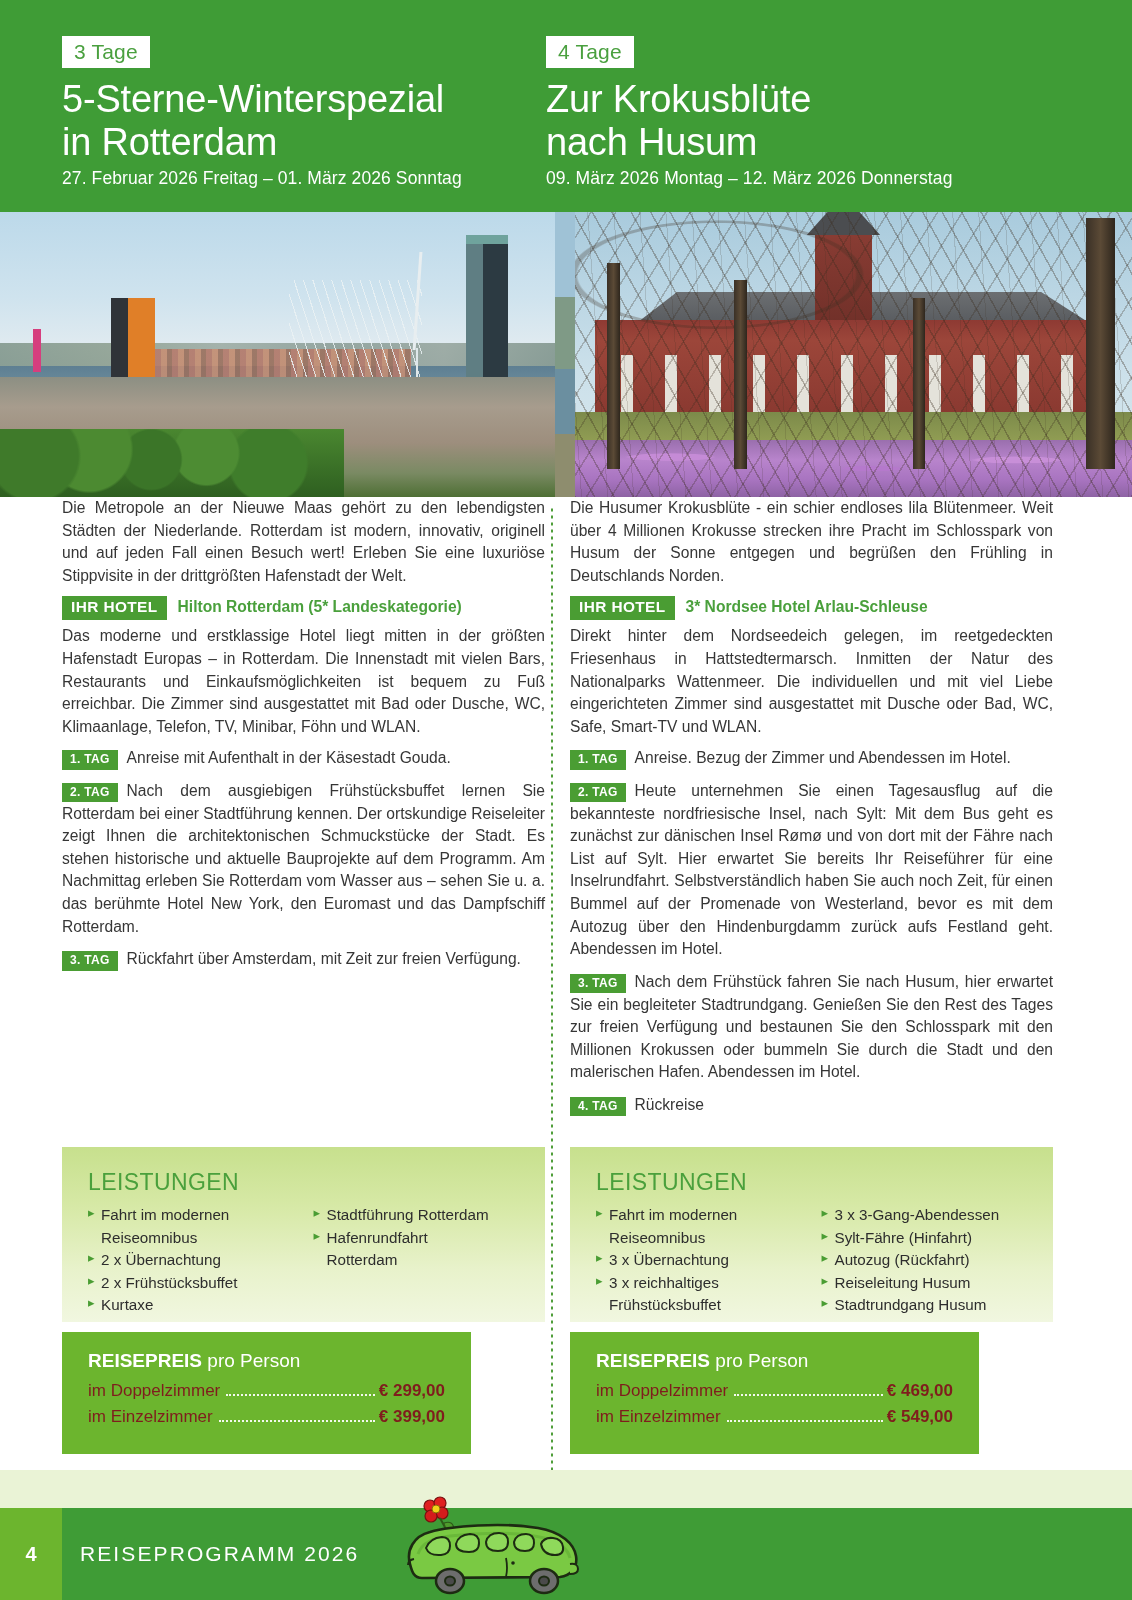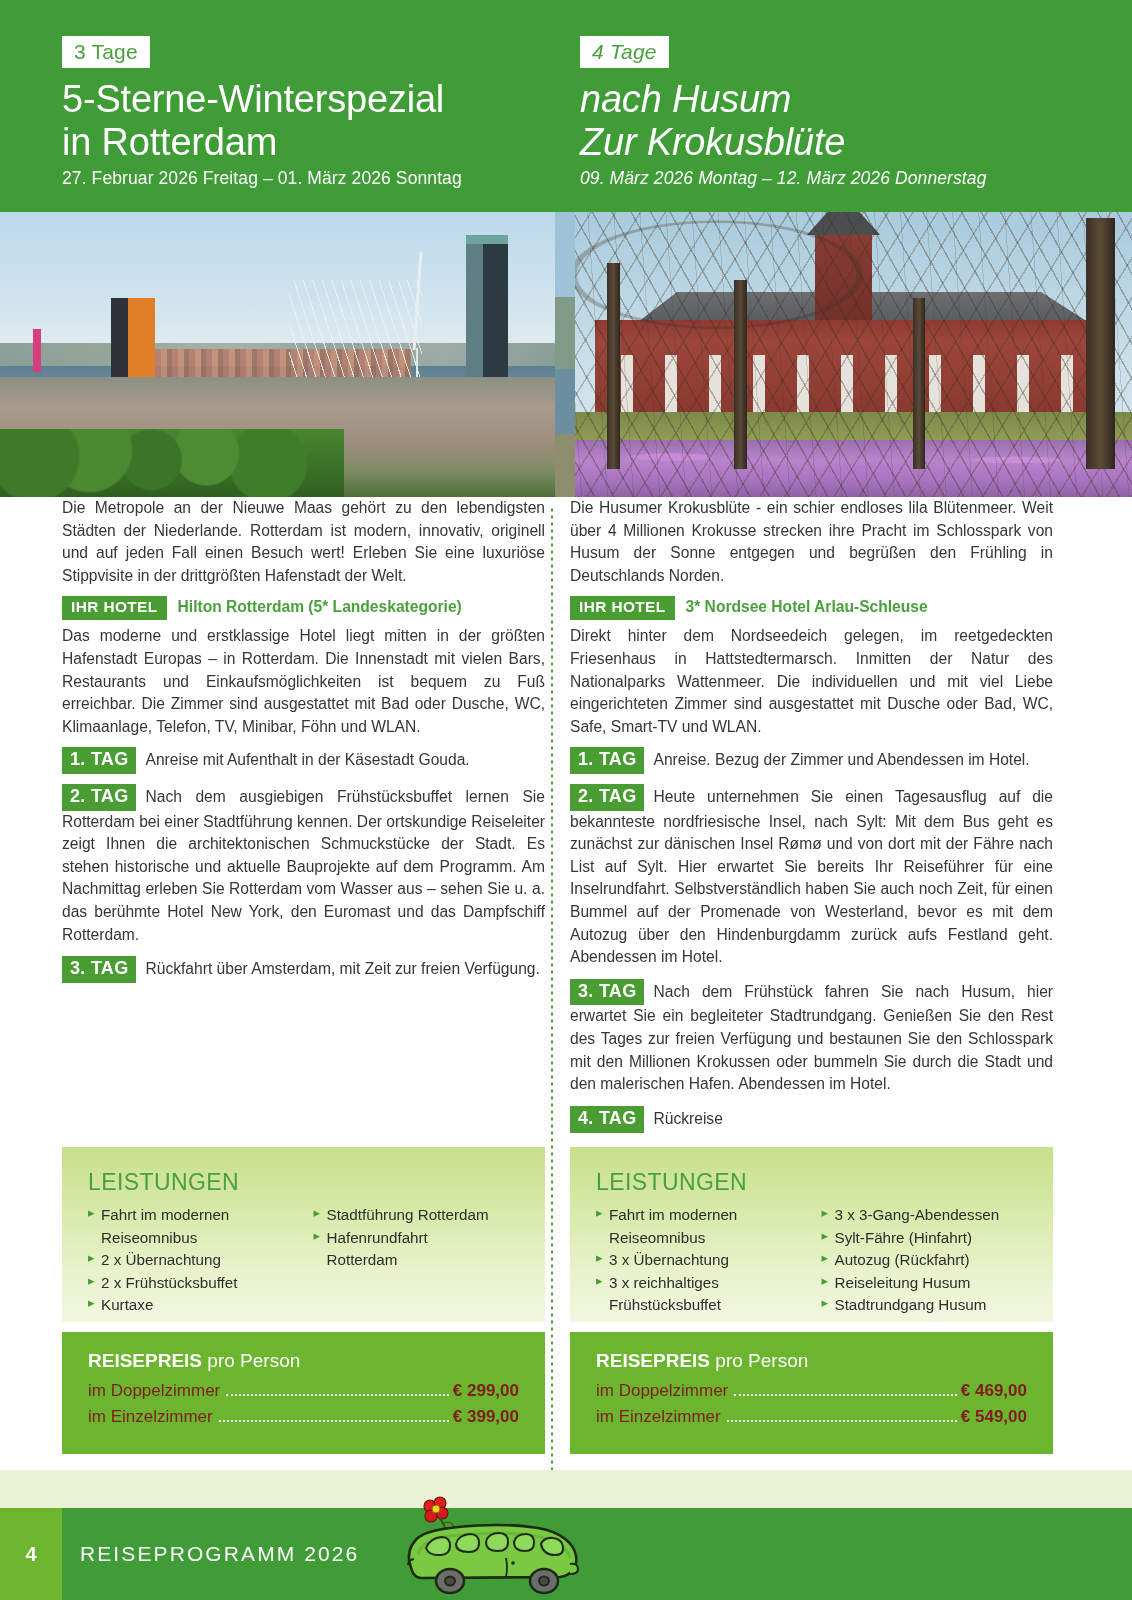--- a/index.html
+++ b/index.html
@@ -18,7 +18,7 @@
   }
   .hdr-col { position: absolute; top: 0; width: 520px; }
   .hdr-left  { left: 62px; }
-  .hdr-right { left: 580px; font-style: italic; }
+  .hdr-right { left: 546px; }
   .days-badge {
     display: inline-block; background: #ffffff; color: #4aa03f;
     font-size: 21px; padding: 5px 12px 6px 12px; margin-top: 36px;

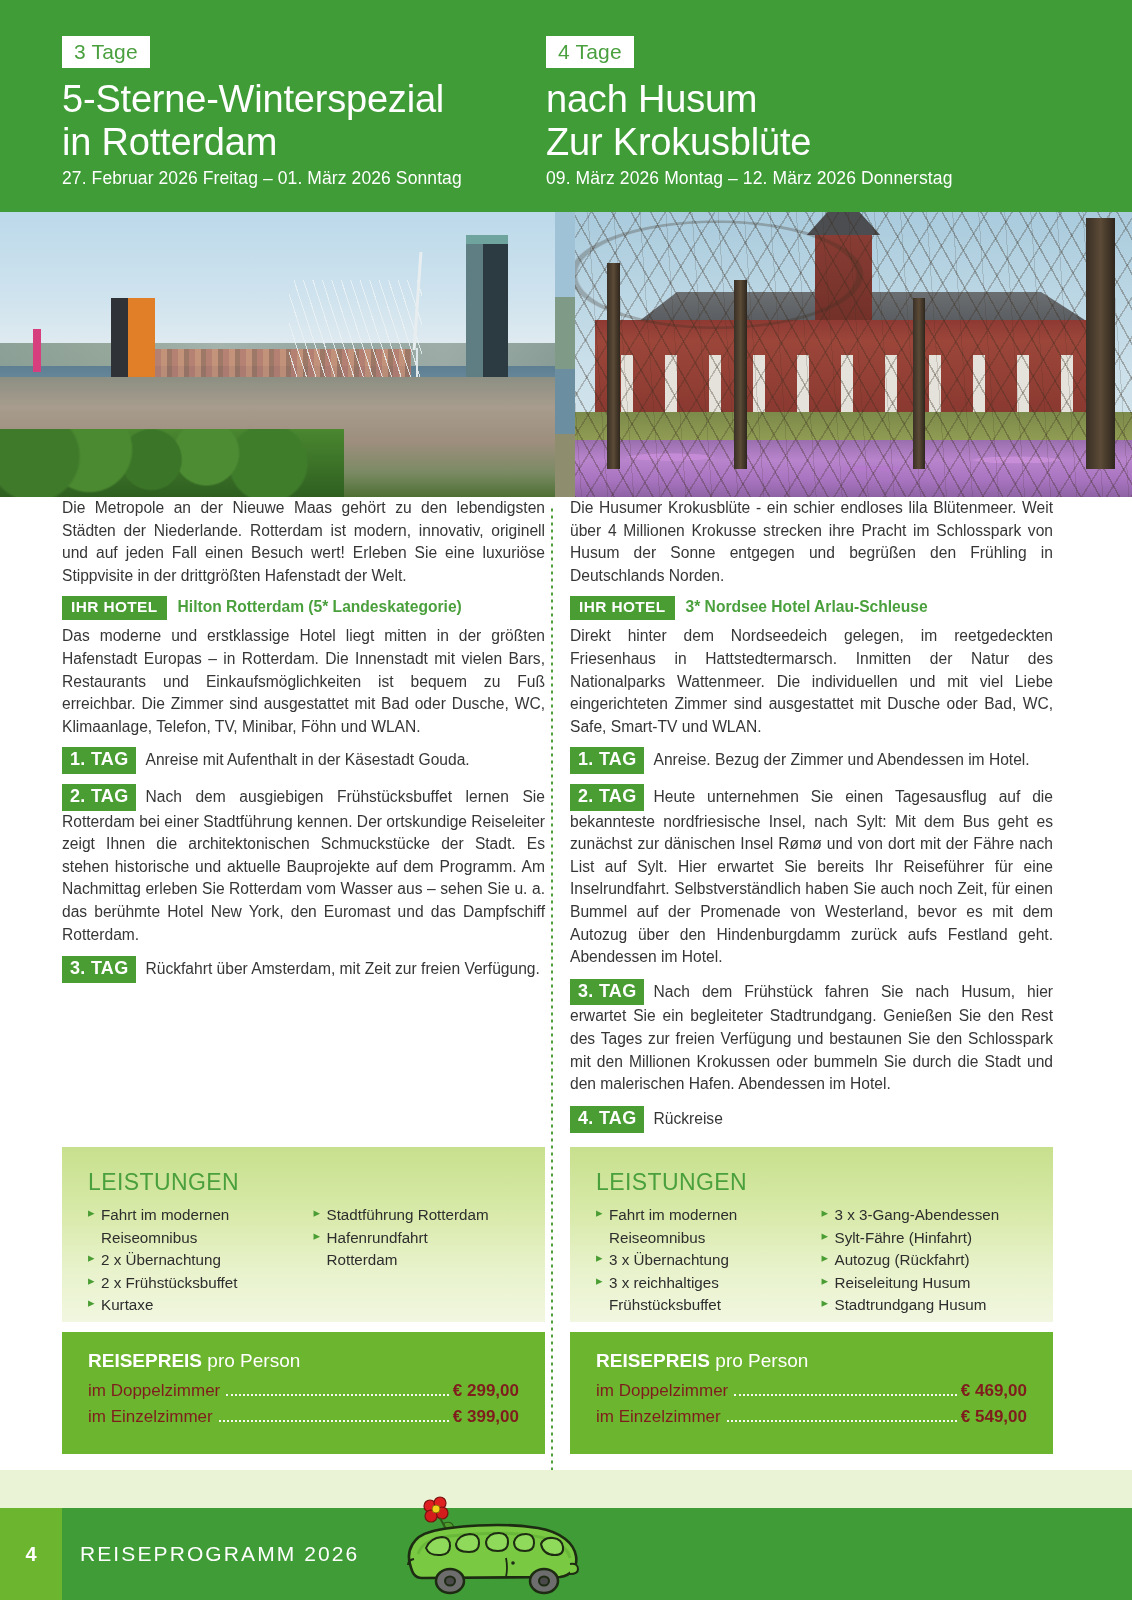--- a/index.html
+++ b/index.html
@@ -211,8 +211,8 @@
     <div class="hdr-col hdr-right">
       <div class="days-badge">4 Tage</div>
       <div class="trip-title">
+        <div>Zur Krokusblüte</div>
         <div>nach Husum</div>
-        <div>Zur Krokusblüte</div>
       </div>
       <div class="trip-dates">09. März 2026 Montag – 12. März 2026 Donnerstag</div>
     </div>

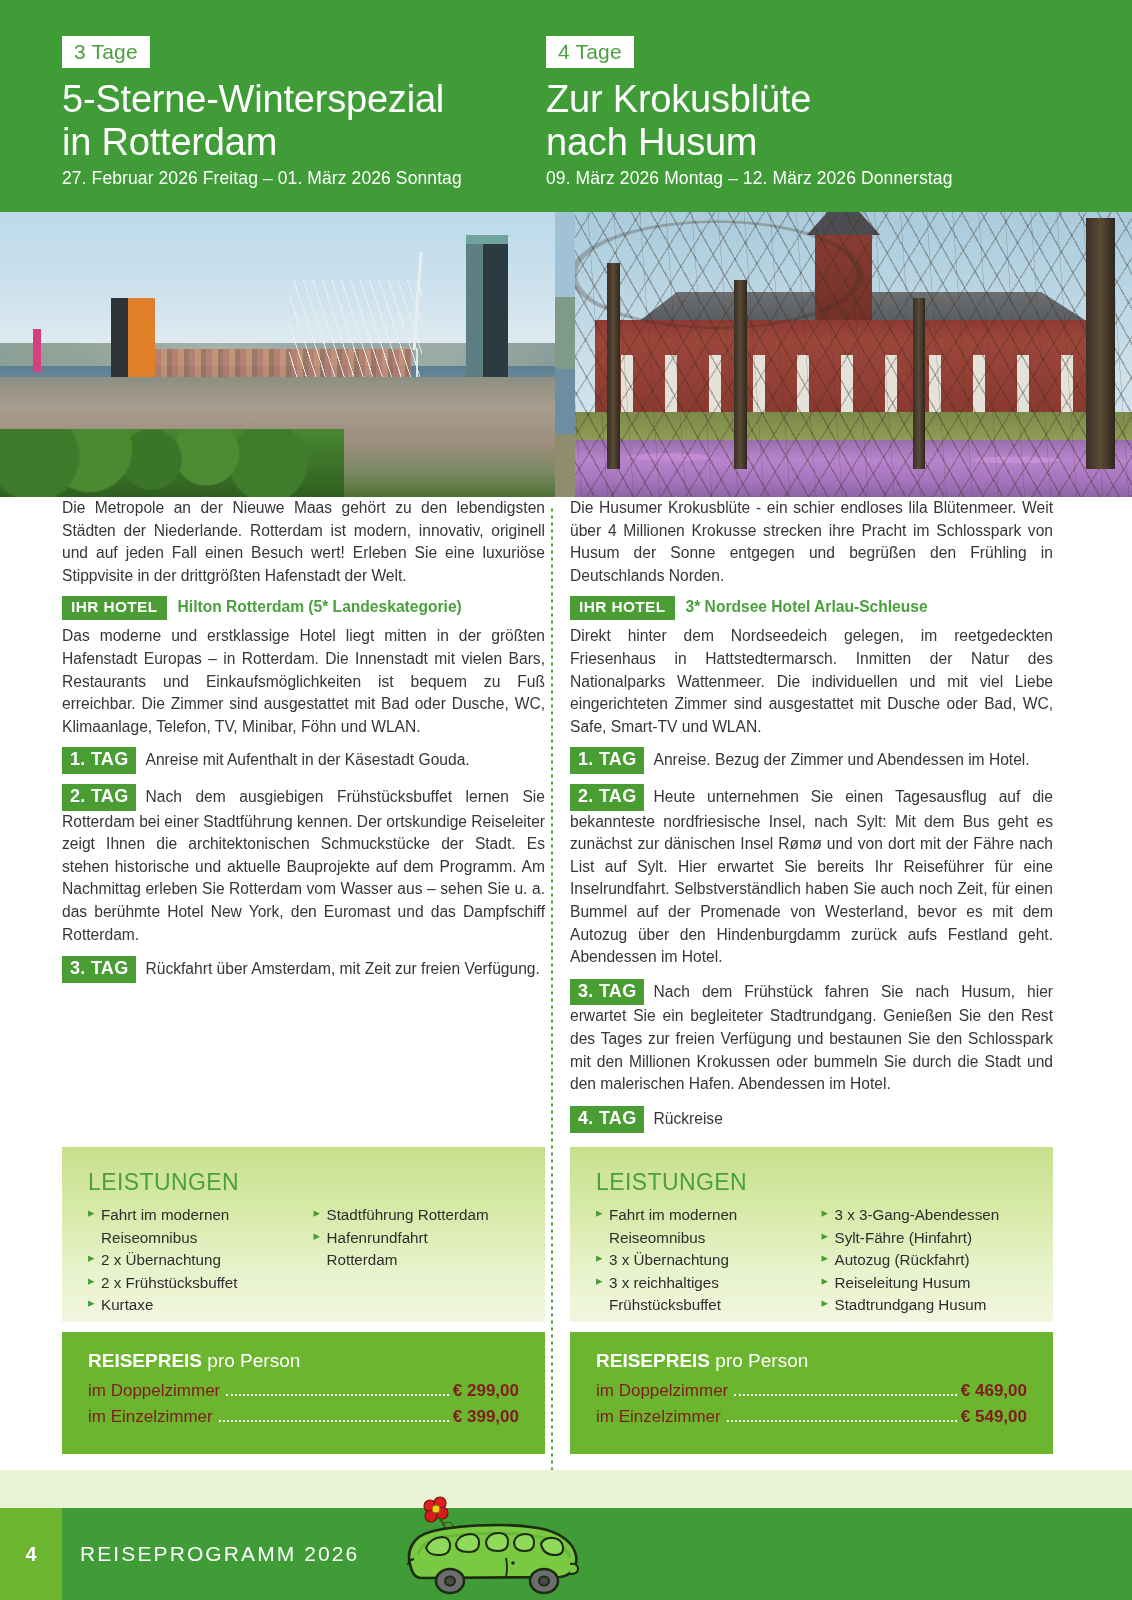--- a/index.html
+++ b/index.html
@@ -127,7 +127,7 @@
   .day-block { font-size: 15.6px; line-height: 1.45; color: #363636; text-align: justify; margin-bottom: 10px; }
   .day-chip {
     display: inline-block; background: #4a9d33; color: #ffffff;
-    font-size: 18px; font-weight: 700; letter-spacing: .3px;
+    font-size: 12px; font-weight: 700; letter-spacing: .3px;
     padding: 2px 8px 3px 8px; line-height: 1.2; margin-right: 9px;
     white-space: nowrap; vertical-align: baseline;
   }

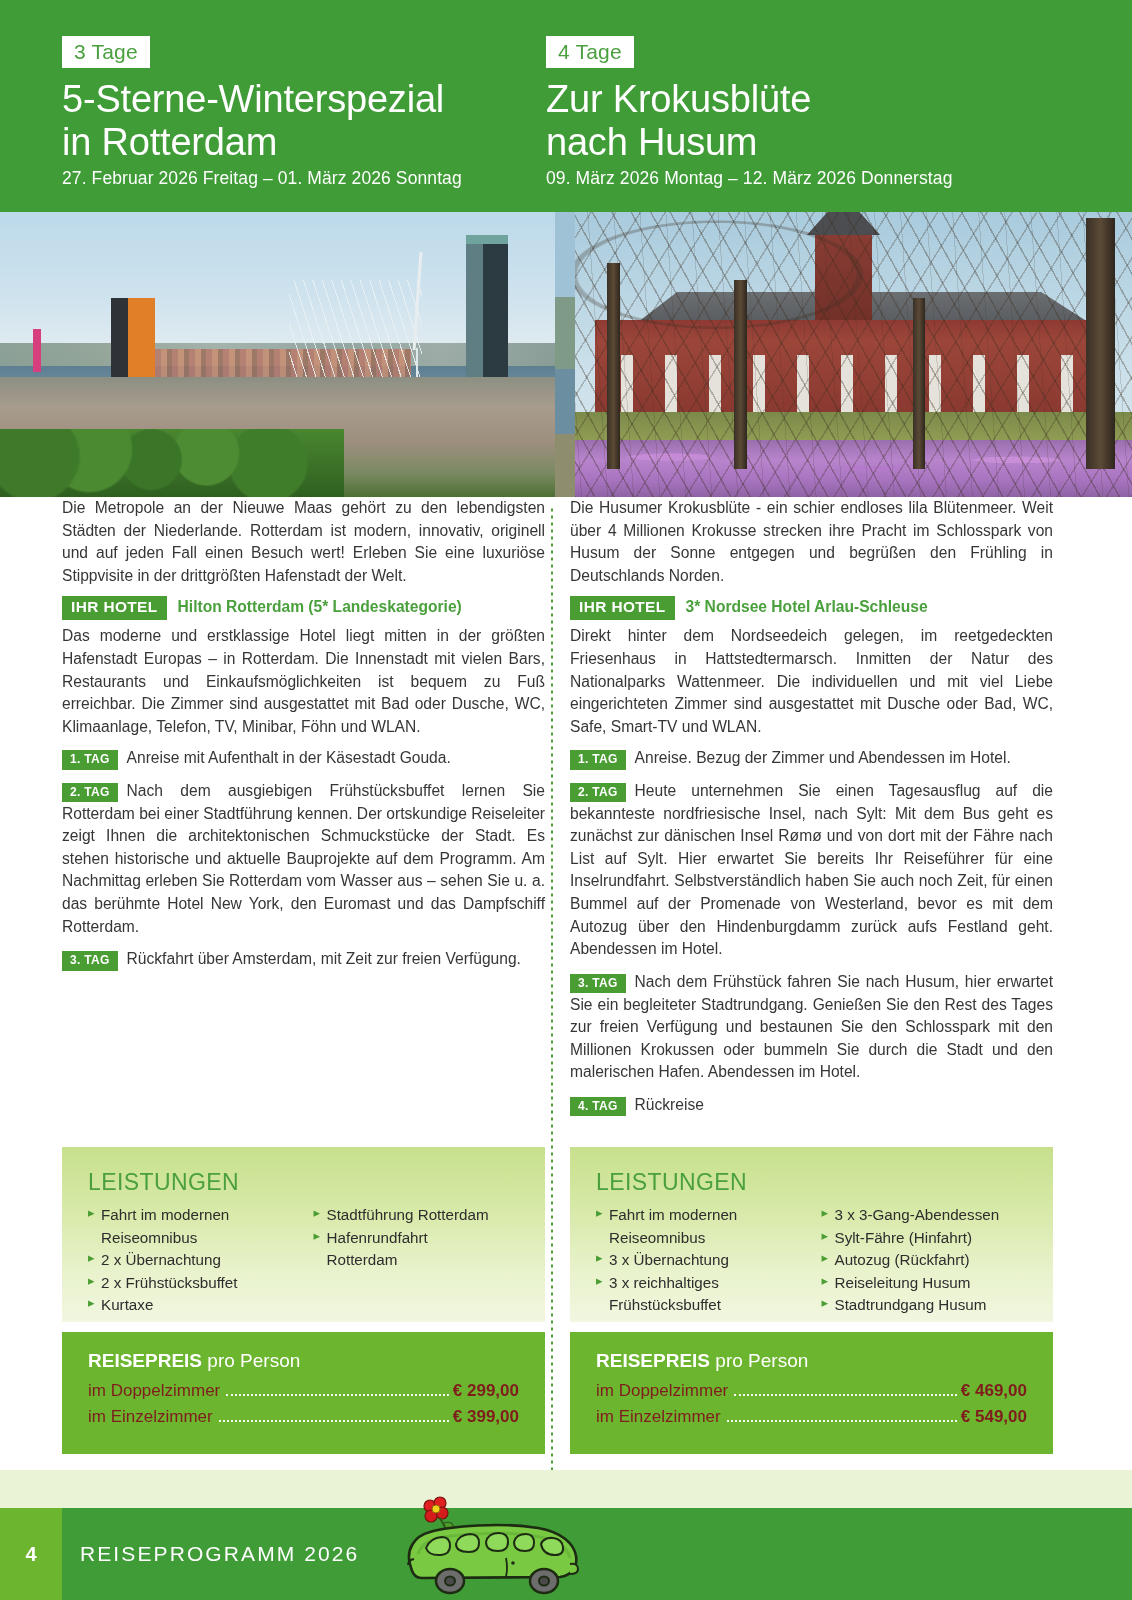--- a/index.html
+++ b/index.html
@@ -157,7 +157,7 @@
 
   
   .price {
-    position: absolute; width: 483px; background: #6cb52e;
+    position: absolute; width: 409px; background: #6cb52e;
     padding: 18px 26px 22px 26px;
   }
   .price-title { color: #ffffff; font-size: 19px; margin-bottom: 9px; }

